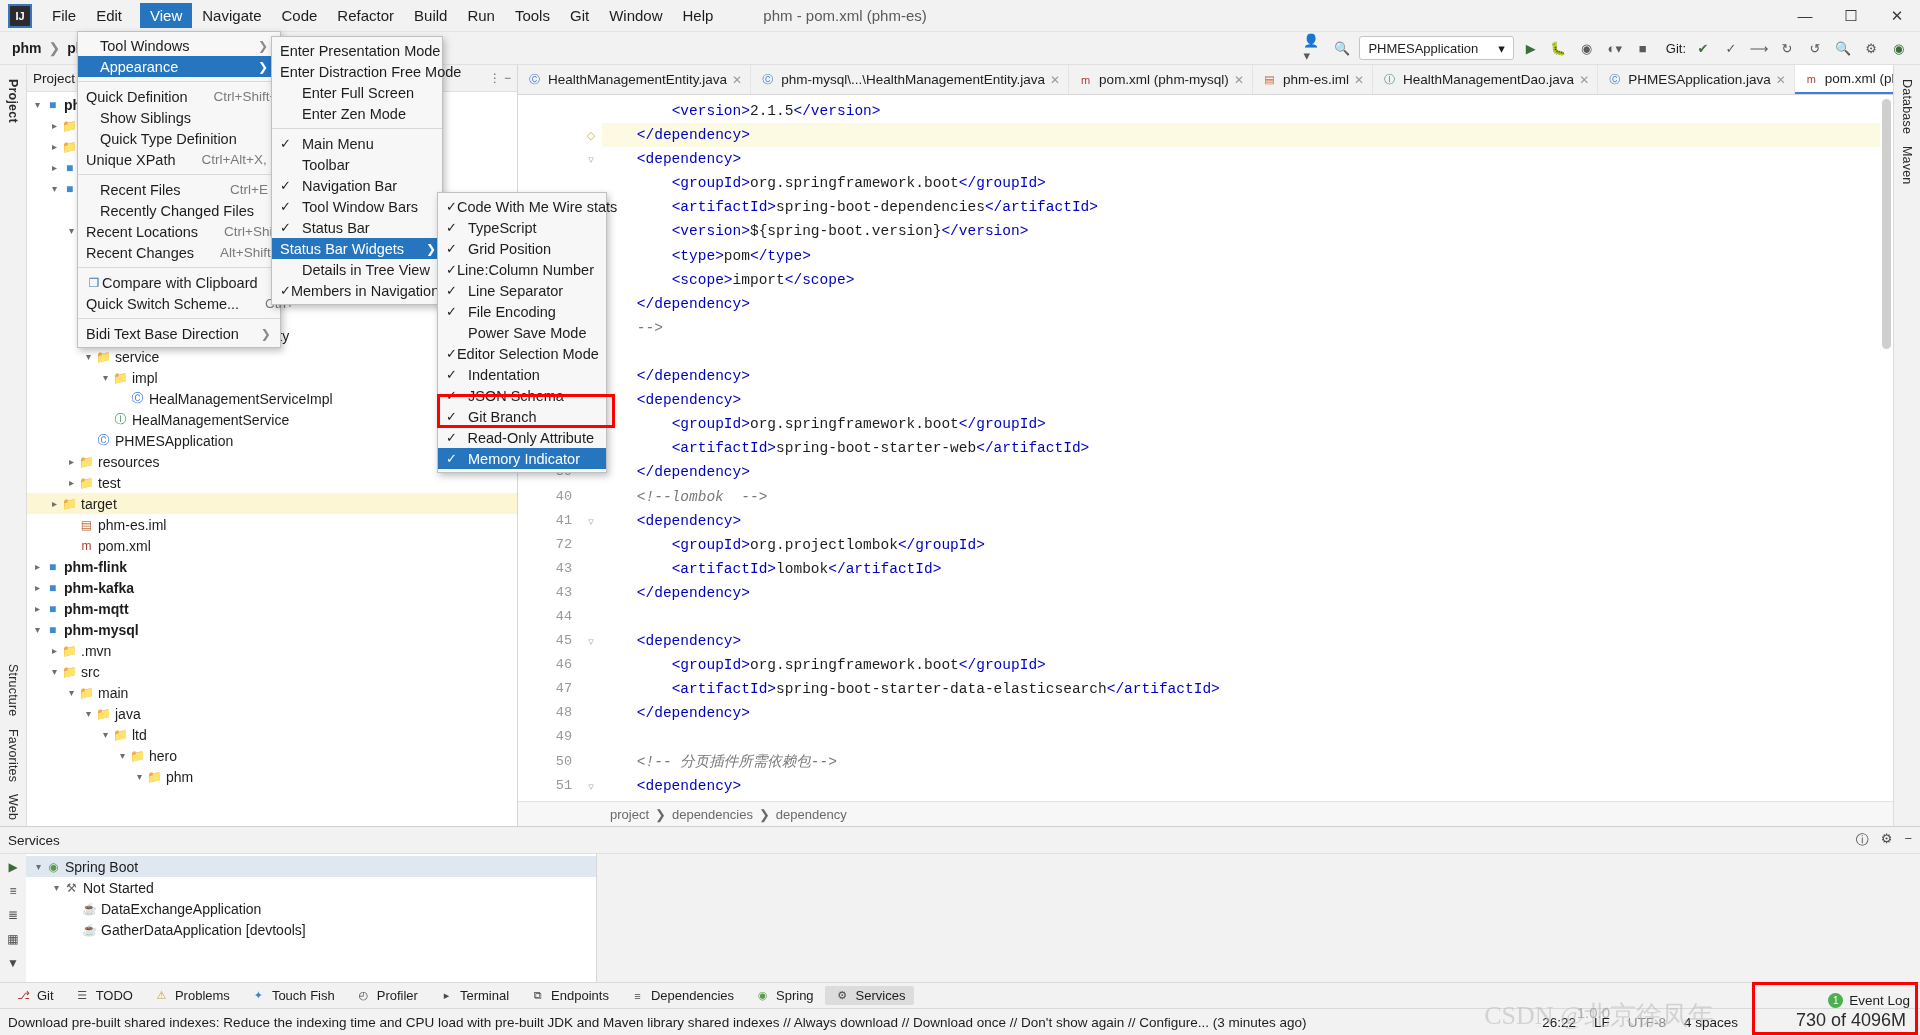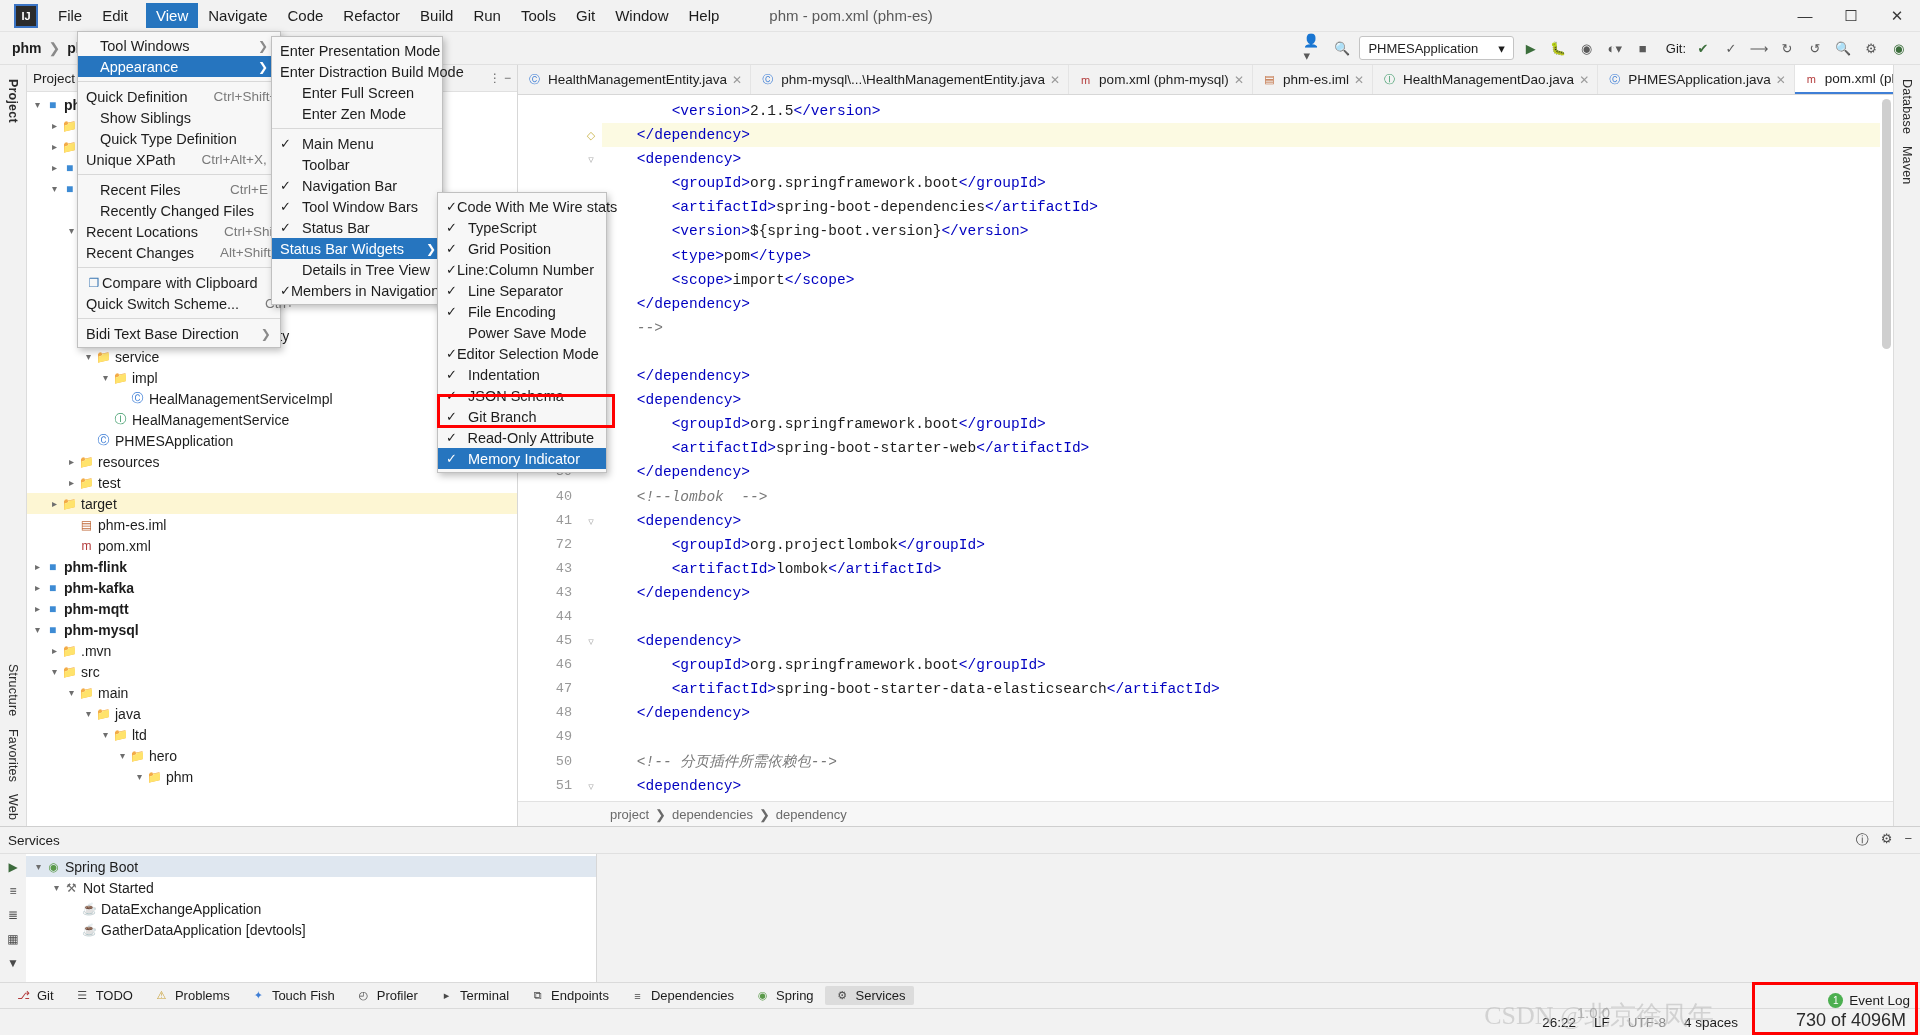--- a/index.html
+++ b/index.html
@@ -15,7 +15,7 @@
   .app{position:relative;width:1920px;height:1035px;display:flex;flex-direction:column;}
 
   
-  .menubar{height:31px;background:#f2f2f2;display:flex;align-items:center;border-bottom:1px solid #e3e3e3;padding-left:14px;position:relative;z-index:5;}
+  .menubar{height:31px;background:#f2f2f2;display:flex;align-items:center;border-bottom:1px solid #e3e3e3;padding-left:8px;position:relative;z-index:5;}
   .ij-logo{width:20px;height:20px;background:#2b2b2b;color:#fff;font-weight:bold;font-size:11px;display:flex;align-items:center;justify-content:center;margin-right:10px;border:2px solid #3b74c4;}
   .menubar .mi{padding:4px 10px;font-size:15px;color:#1d1d1d;}
   .menubar .mi.active{background:#2675bf;color:#fff;margin-left:8px;}

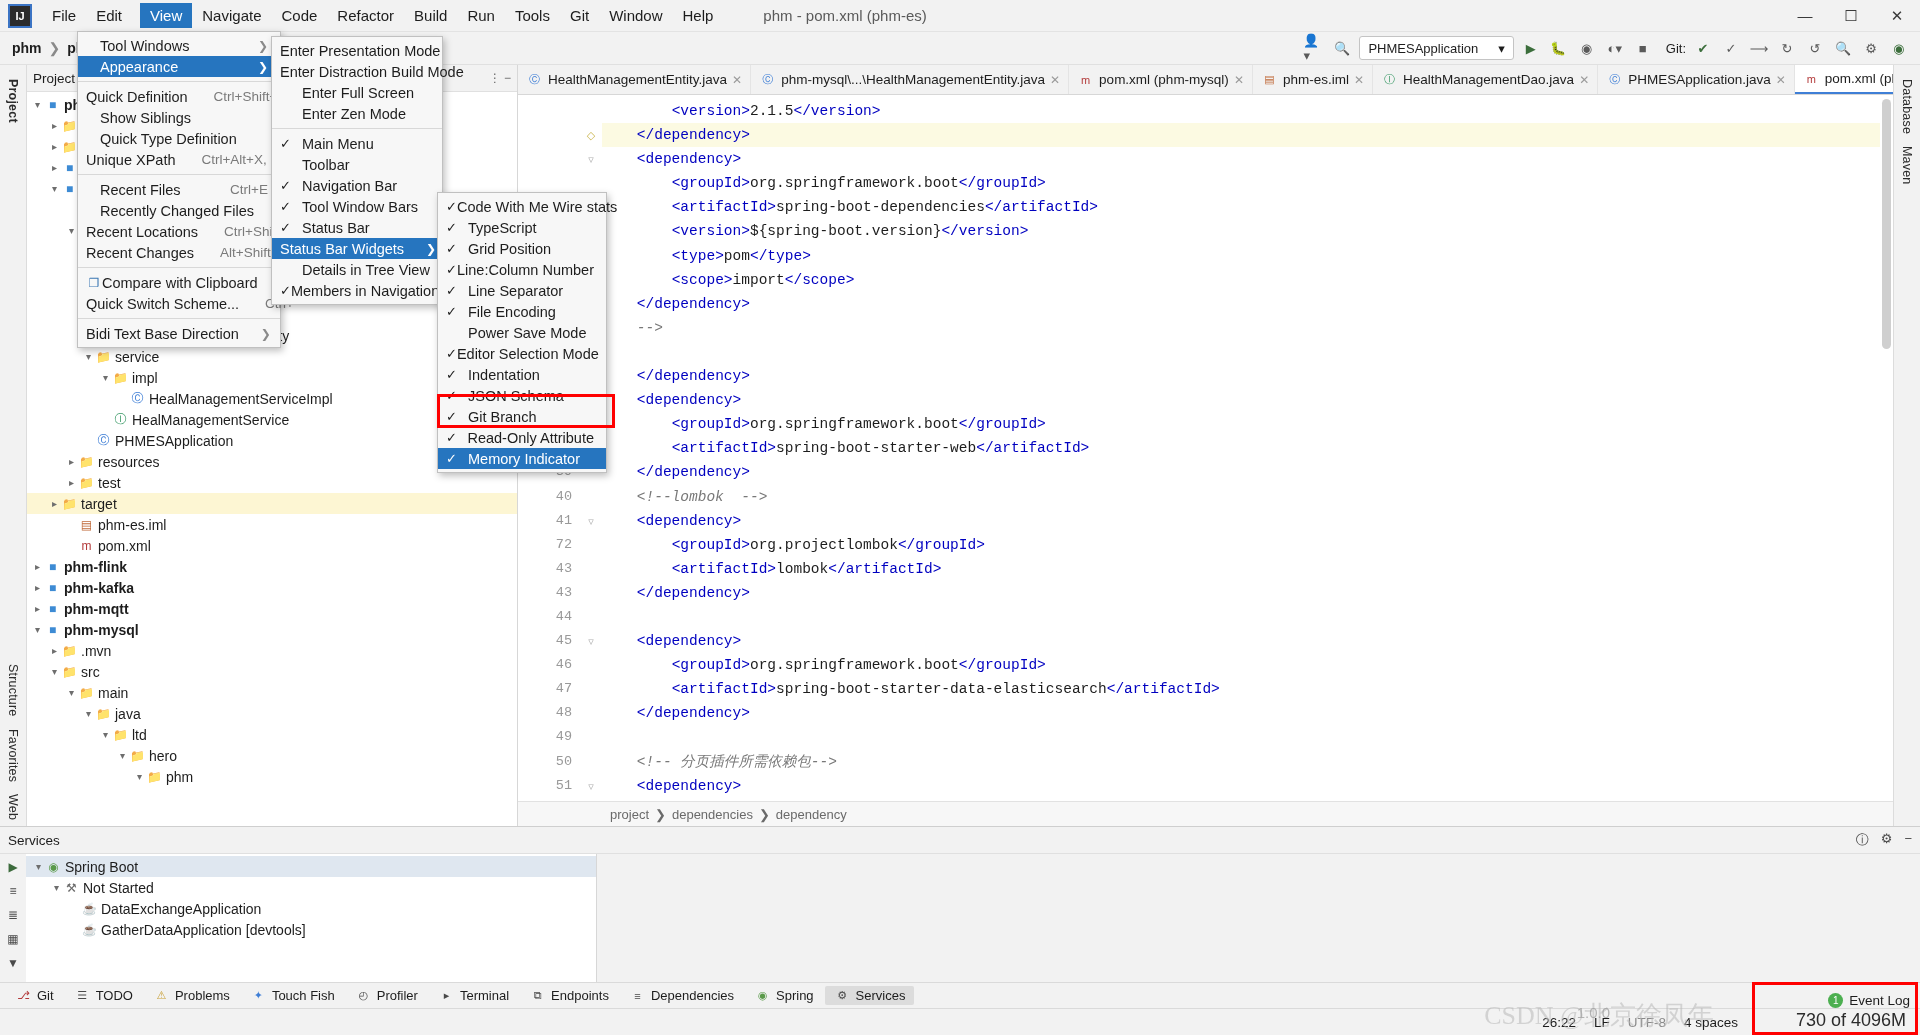--- a/index.html
+++ b/index.html
@@ -673,7 +673,7 @@
       </div>
       <div class="item">
         <span class="check"></span>
-        <span class="text">Enter Distraction Build Mode</span>
+        <span class="text">Enter Distraction Free Mode</span>
       </div>
       <div class="item">
         <span class="check"></span>

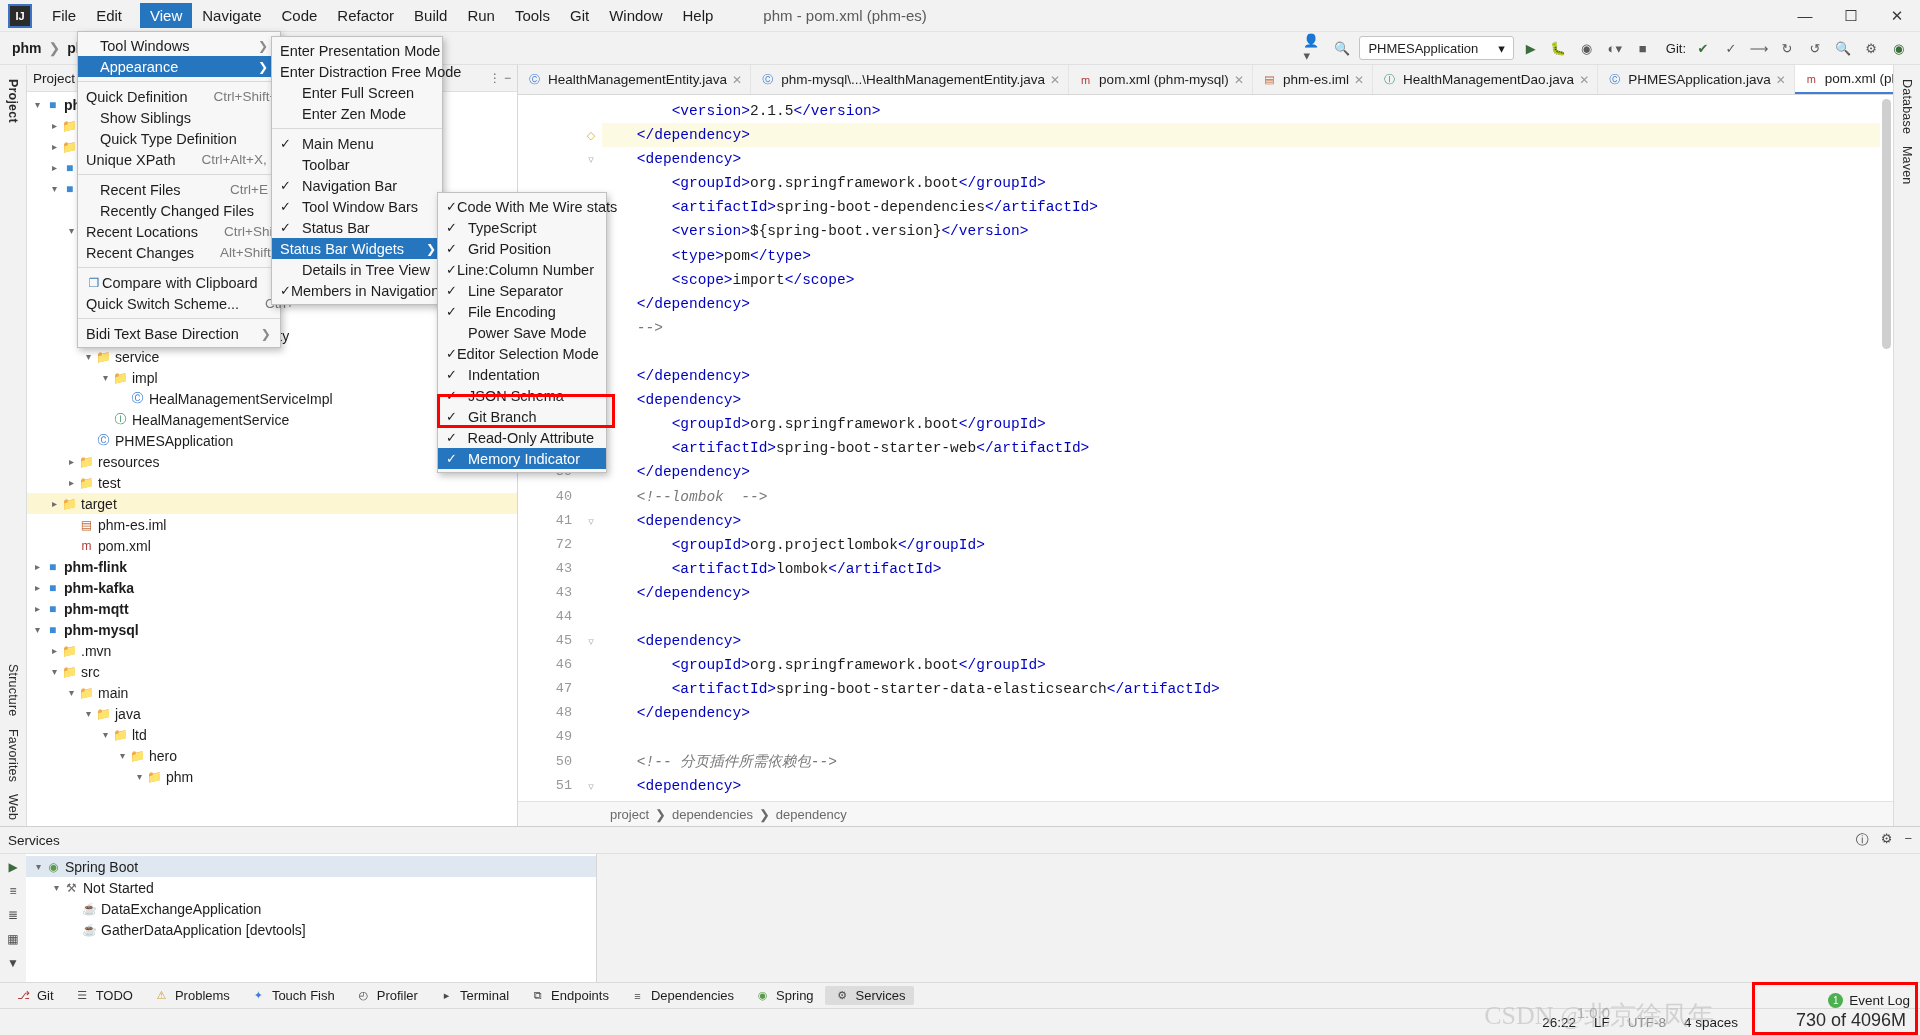--- a/index.html
+++ b/index.html
@@ -582,6 +582,7 @@
     </div>
 
   <div class="statusbar">
+    <span class="status-msg">Download pre-built shared indexes: Reduce the indexing time and CPU load with pre-built JDK and Maven library shared indexes // Always download // Download once // Don't show again // Configure... (3 minutes ago)</span>
     <span class="status-right">
       <span>26:22</span>
       <span>LF</span>

